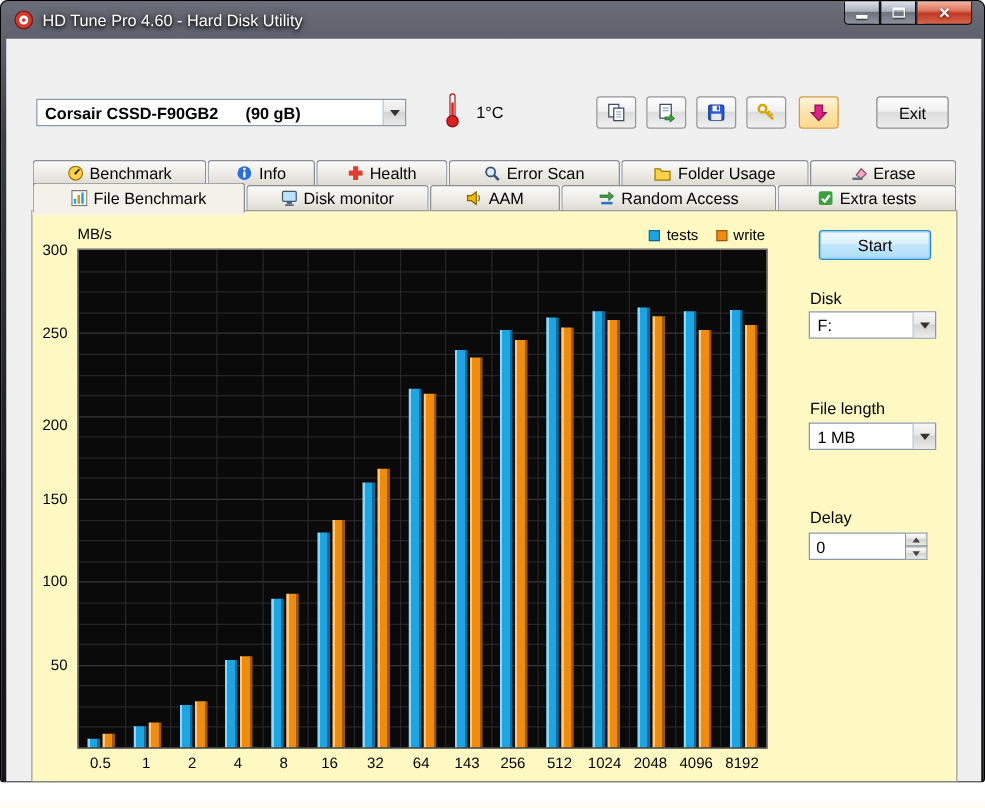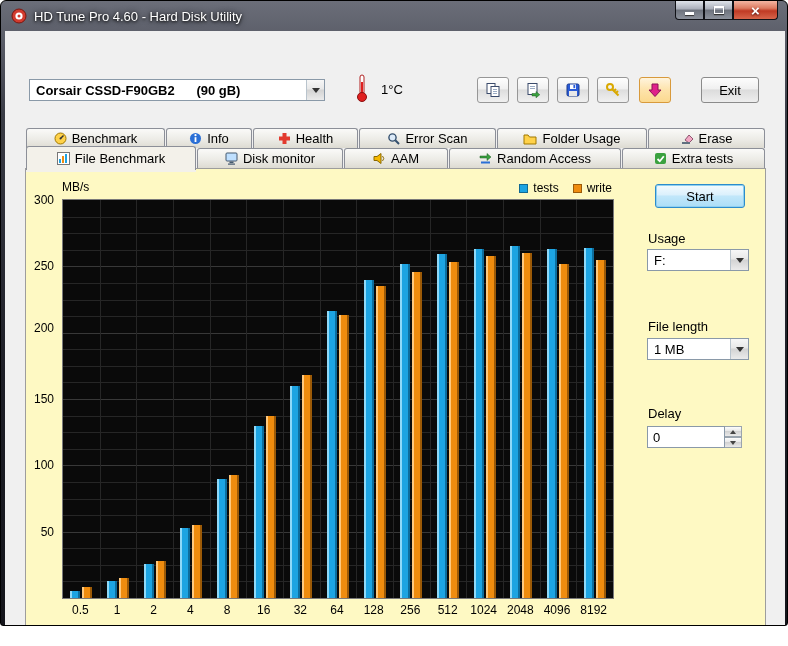--- a/index.html
+++ b/index.html
@@ -412,7 +412,7 @@
 
       <button class="start-btn">Start</button>
 
-      <span class="side-label" style="left:622px; top:62px;">Usage</span>
+      <span class="side-label" style="left:622px; top:62px;">Disk</span>
       <div class="combo" style="left:621px; top:80px; width:102px;">
         <span class="val">F:</span>
         <span class="drop">

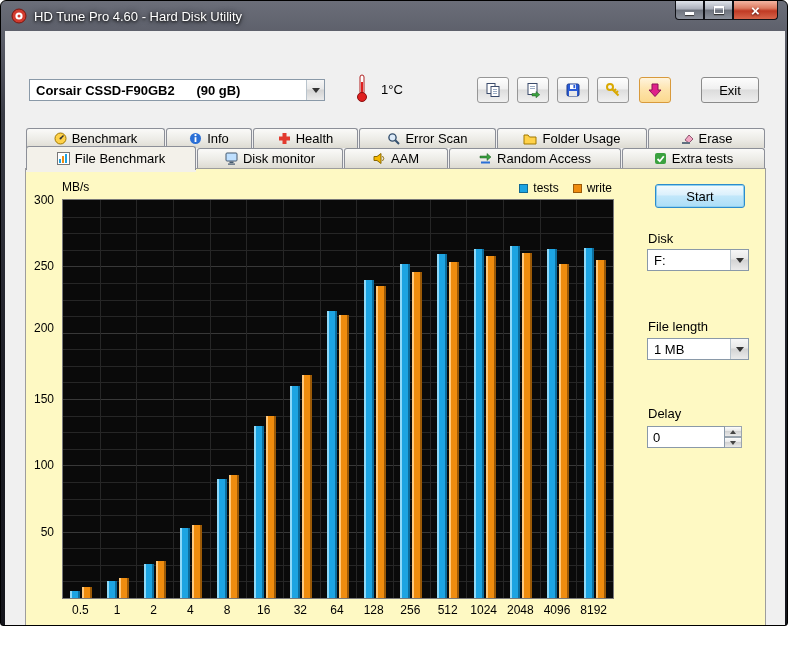--- a/index.html
+++ b/index.html
@@ -318,7 +318,7 @@
       <div class="ylabels" id="ylabels">
           <div class="ylabel" style="top: -6px;">300</div>
           <div class="ylabel" style="top: 60.3333px;">250</div>
-          <div class="ylabel" style="top: 122px;">200</div>
+          <div class="ylabel" style="top: 134px;">200</div>
           <div class="ylabel" style="top: 193px;">150</div>
           <div class="ylabel" style="top: 259.333px;">100</div>
           <div class="ylabel" style="top: 325.667px;">50</div>

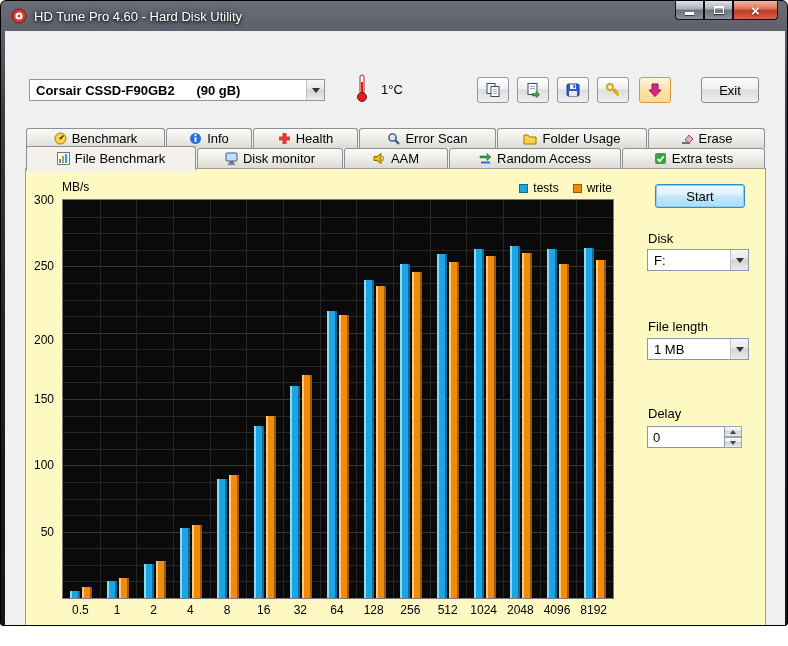--- a/index.html
+++ b/index.html
@@ -401,7 +401,7 @@
           <div class="xlabel" style="left: 183.333px; width: 36.6667px;">16</div>
           <div class="xlabel" style="left: 220px; width: 36.6667px;">32</div>
           <div class="xlabel" style="left: 256.667px; width: 36.6667px;">64</div>
-          <div class="xlabel" style="left: 293.333px; width: 36.6667px;">128</div>
+          <div class="xlabel" style="left: 293.333px; width: 36.6667px;">143</div>
           <div class="xlabel" style="left: 330px; width: 36.6667px;">256</div>
           <div class="xlabel" style="left: 359px; width: 36.6667px; text-align: right;">512</div>
           <div class="xlabel" style="left: 403.333px; width: 36.6667px;">1024</div>

